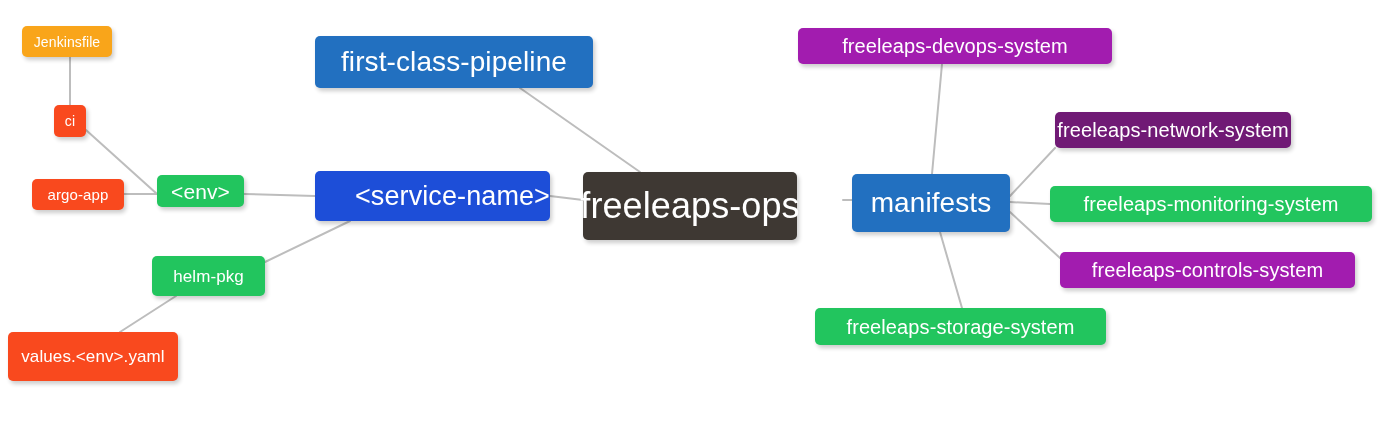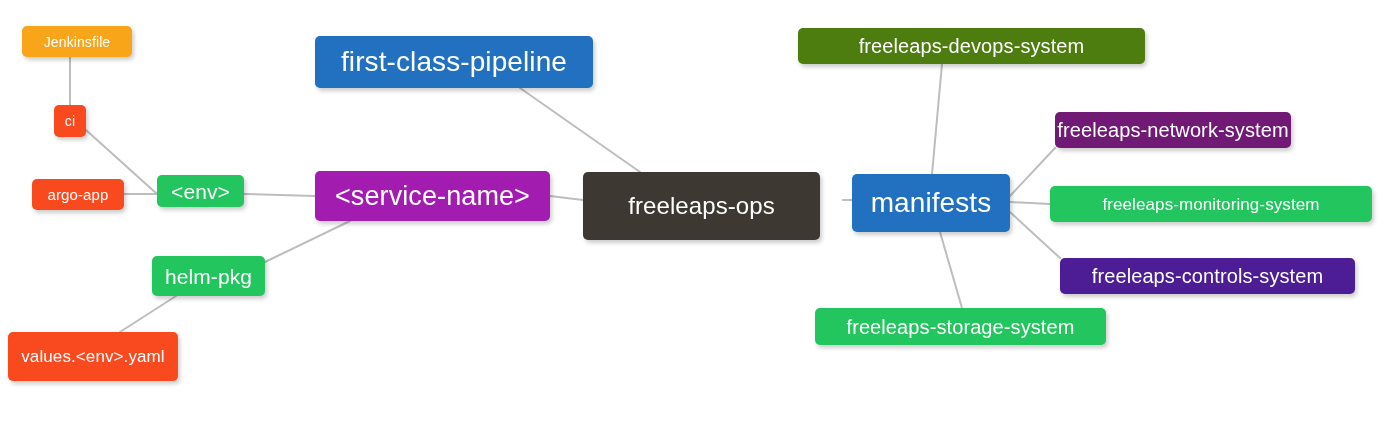--- a/index.html
+++ b/index.html
@@ -66,7 +66,7 @@
       <line x1="940" y1="232" x2="962" y2="308" stroke="#bdbdbd" stroke-width="2" stroke-linecap="round"></line>
     </svg>
   <div id="node-layer">
-      <div class="node" style="left: 22px; top: 26px; width: 110px; height: 31px; background: rgb(249, 165, 26); font-size: 14px;">
+      <div class="node" style="left: 22px; top: 26px; width: 90px; height: 31px; background: rgb(249, 165, 26); font-size: 14px;">
         <span class="node-label">Jenkinsfile</span>
       </div>
       <div class="node" style="left: 54px; top: 105px; width: 32px; height: 32px; background: rgb(249, 73, 30); font-size: 14px;">

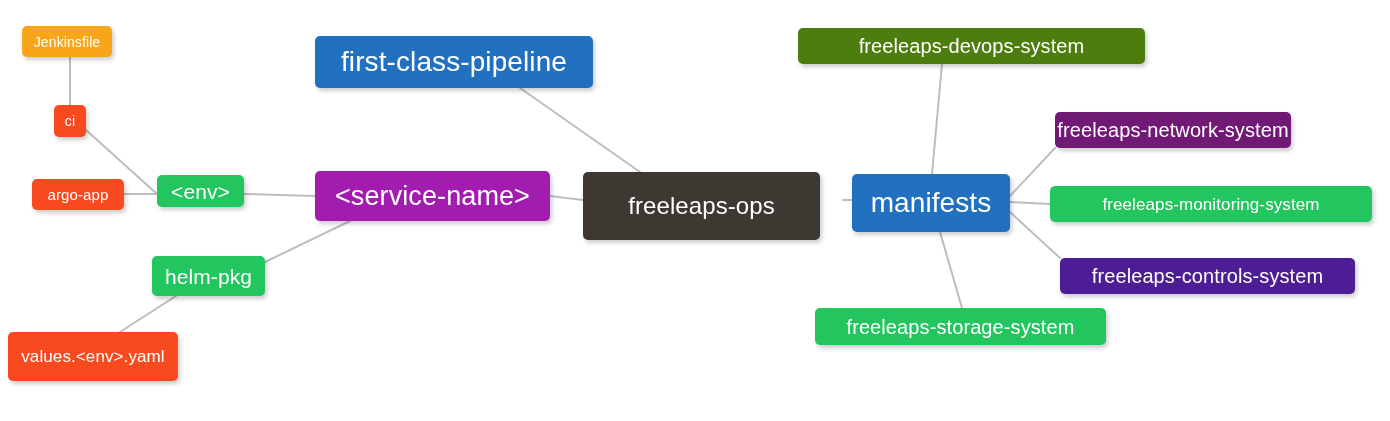--- a/index.html
+++ b/index.html
@@ -96,7 +96,7 @@
       <div class="node" style="left: 852px; top: 174px; width: 158px; height: 58px; background: rgb(34, 112, 192); font-size: 28px;">
         <span class="node-label">manifests</span>
       </div>
-      <div class="node" style="left: 798px; top: 28px; width: 347px; height: 36px; background: #4d7c0f; font-size: 20px;">
+      <div class="node" style="left: 798px; top: 28px; width: 314px; height: 36px; background: #a21caf; font-size: 20px;">
         <span class="node-label">freeleaps-devops-system</span>
       </div>
       <div class="node" style="left: 1055px; top: 112px; width: 236px; height: 36px; background: #701a75; font-size: 20px;">

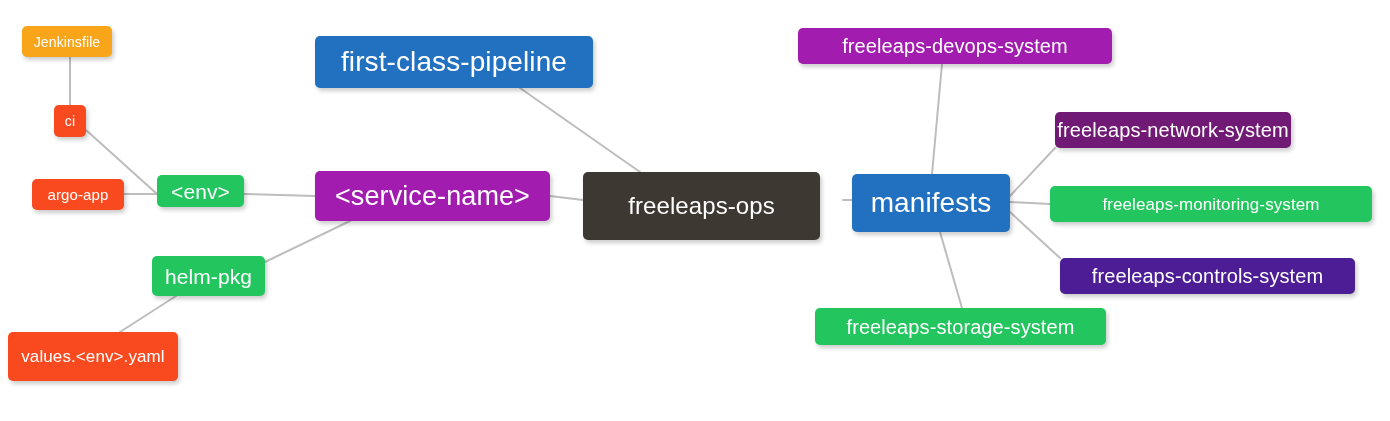--- a/index.html
+++ b/index.html
@@ -87,7 +87,7 @@
       <div class="node" style="left: 315px; top: 36px; width: 278px; height: 52px; background: rgb(34, 112, 192); font-size: 28px;">
         <span class="node-label">first-class-pipeline</span>
       </div>
-      <div class="node" style="left: 315px; top: 171px; width: 235px; height: 50px; background: #a21caf; font-size: 27px;">
+      <div class="node" style="left: 315px; top: 171px; width: 235px; height: 50px; background: #1d4ed8; font-size: 27px; justify-content: flex-end;">
         <span class="node-label">&lt;service-name&gt;</span>
       </div>
       <div class="node" style="left: 583px; top: 172px; width: 237px; height: 68px; background: rgb(62, 56, 51); font-size: 24px;">

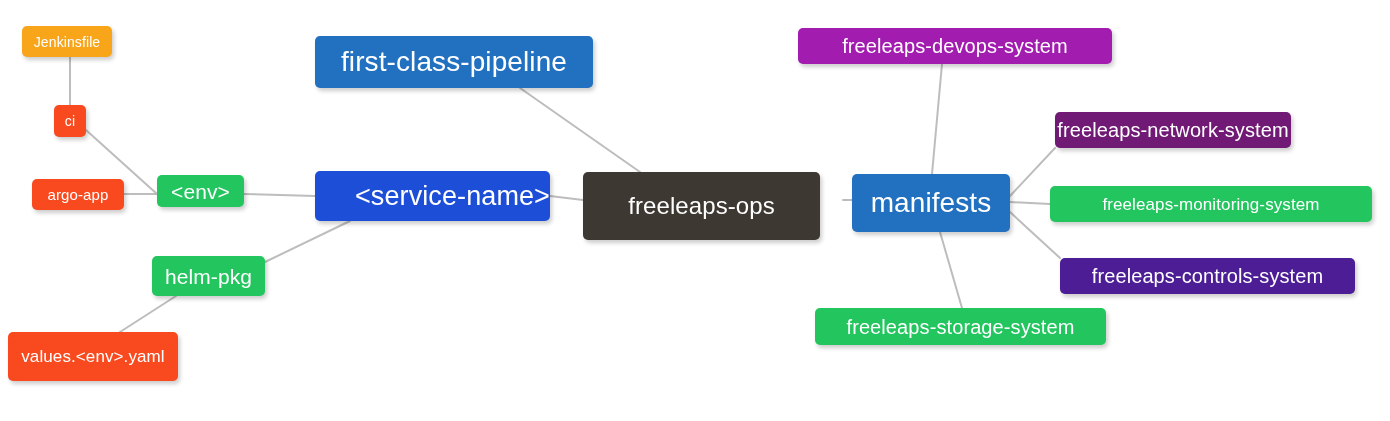--- a/index.html
+++ b/index.html
@@ -90,7 +90,7 @@
       <div class="node" style="left: 315px; top: 171px; width: 235px; height: 50px; background: #1d4ed8; font-size: 27px; justify-content: flex-end;">
         <span class="node-label">&lt;service-name&gt;</span>
       </div>
-      <div class="node" style="left: 583px; top: 172px; width: 237px; height: 68px; background: rgb(62, 56, 51); font-size: 24px;">
+      <div class="node" style="left: 583px; top: 172px; width: 214px; height: 68px; background: rgb(62, 56, 51); font-size: 36px;">
         <span class="node-label">freeleaps-ops</span>
       </div>
       <div class="node" style="left: 852px; top: 174px; width: 158px; height: 58px; background: rgb(34, 112, 192); font-size: 28px;">

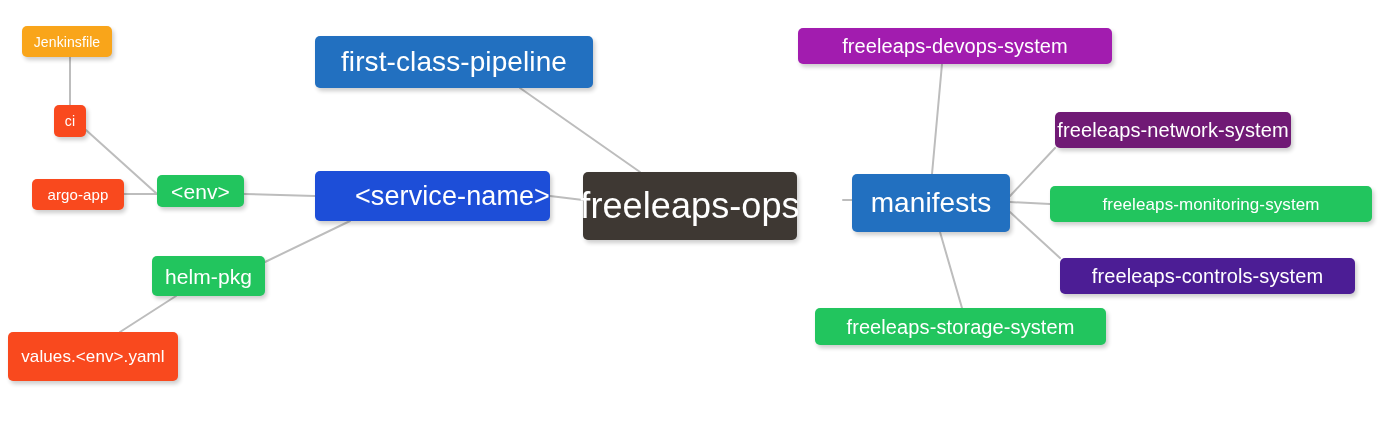--- a/index.html
+++ b/index.html
@@ -102,7 +102,7 @@
       <div class="node" style="left: 1055px; top: 112px; width: 236px; height: 36px; background: #701a75; font-size: 20px;">
         <span class="node-label">freeleaps-network-system</span>
       </div>
-      <div class="node" style="left: 1050px; top: 186px; width: 322px; height: 36px; background: rgb(34, 197, 94); font-size: 17px;">
+      <div class="node" style="left: 1050px; top: 186px; width: 322px; height: 36px; background: rgb(34, 197, 94); font-size: 20px;">
         <span class="node-label">freeleaps-monitoring-system</span>
       </div>
       <div class="node" style="left: 1060px; top: 258px; width: 295px; height: 36px; background: #4c1d95; font-size: 20px;">

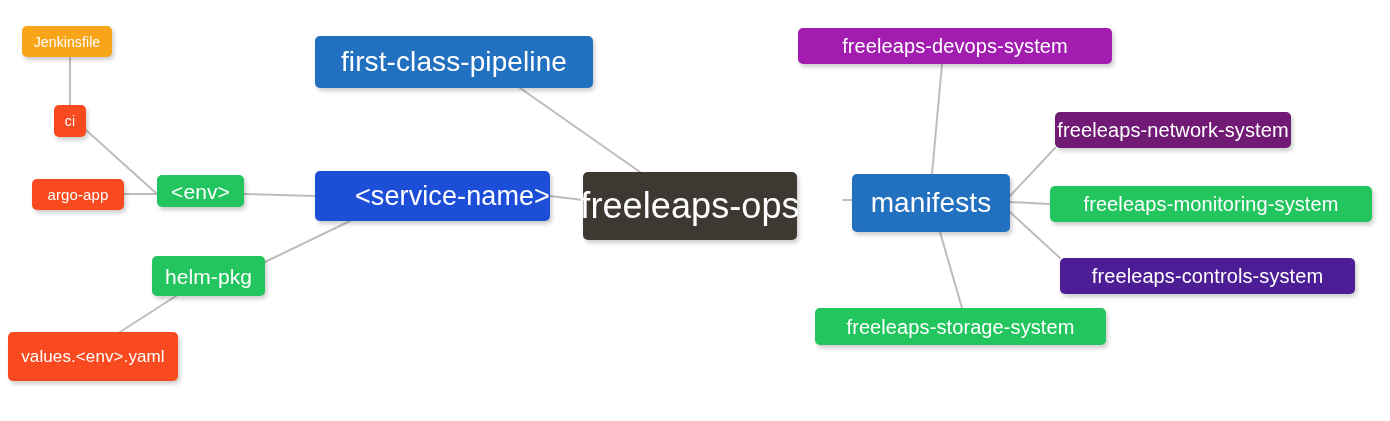--- a/index.html
+++ b/index.html
@@ -78,7 +78,7 @@
       <div class="node" style="left: 157px; top: 175px; width: 87px; height: 32px; background: rgb(34, 197, 94); font-size: 21px;">
         <span class="node-label">&lt;env&gt;</span>
       </div>
-      <div class="node" style="left: 152px; top: 256px; width: 113px; height: 40px; background: rgb(34, 197, 94); font-size: 21px;">
+      <div class="node" style="left: 152px; top: 256px; width: 113px; height: 40px; background: rgb(34, 197, 94); font-size: 17px;">
         <span class="node-label">helm-pkg</span>
       </div>
       <div class="node" style="left: 8px; top: 332px; width: 170px; height: 49px; background: rgb(249, 73, 30); font-size: 17px;">

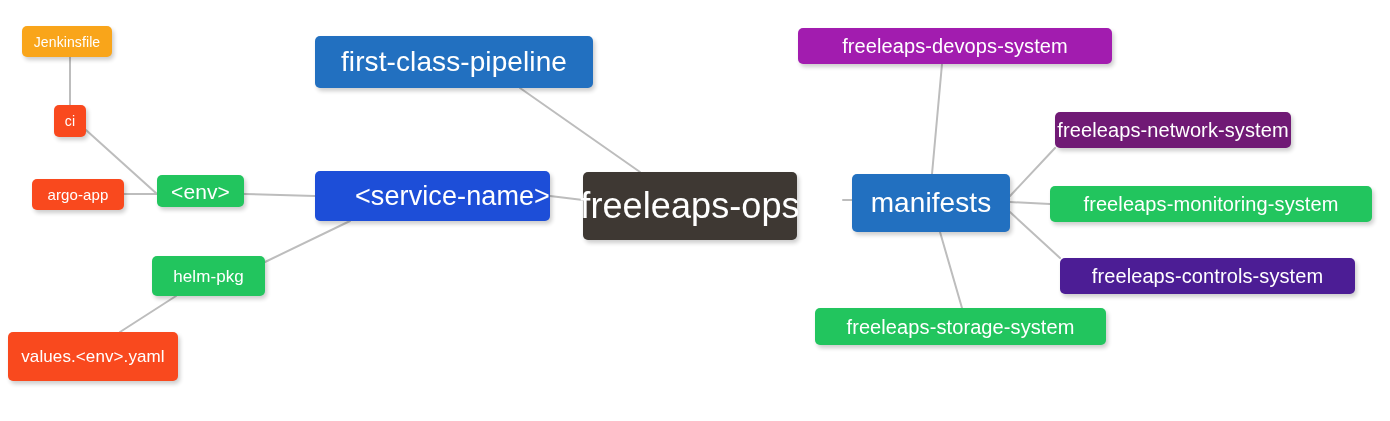--- a/index.html
+++ b/index.html
@@ -105,7 +105,7 @@
       <div class="node" style="left: 1050px; top: 186px; width: 322px; height: 36px; background: rgb(34, 197, 94); font-size: 20px;">
         <span class="node-label">freeleaps-monitoring-system</span>
       </div>
-      <div class="node" style="left: 1060px; top: 258px; width: 295px; height: 36px; background: #4c1d95; font-size: 20px;">
+      <div class="node" style="left: 1060px; top: 252px; width: 295px; height: 36px; background: #a21caf; font-size: 20px;">
         <span class="node-label">freeleaps-controls-system</span>
       </div>
       <div class="node" style="left: 815px; top: 308px; width: 291px; height: 37px; background: rgb(34, 197, 94); font-size: 20px;">

